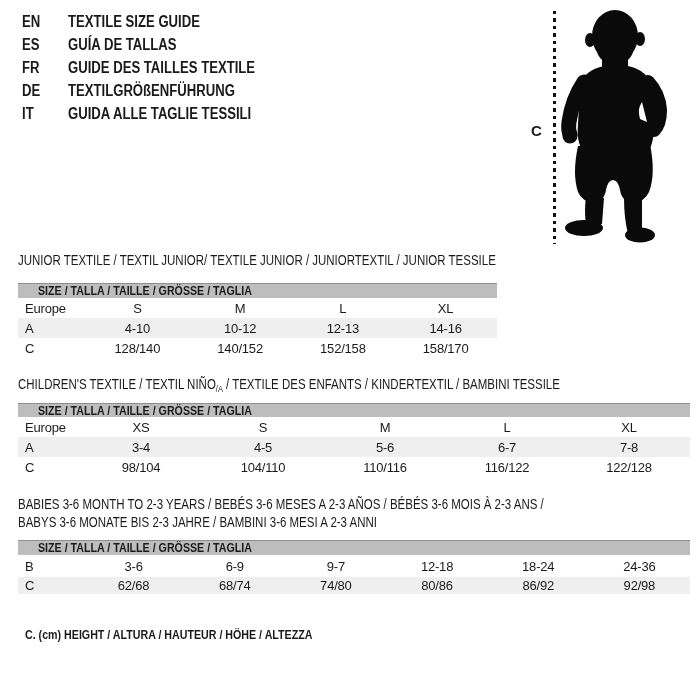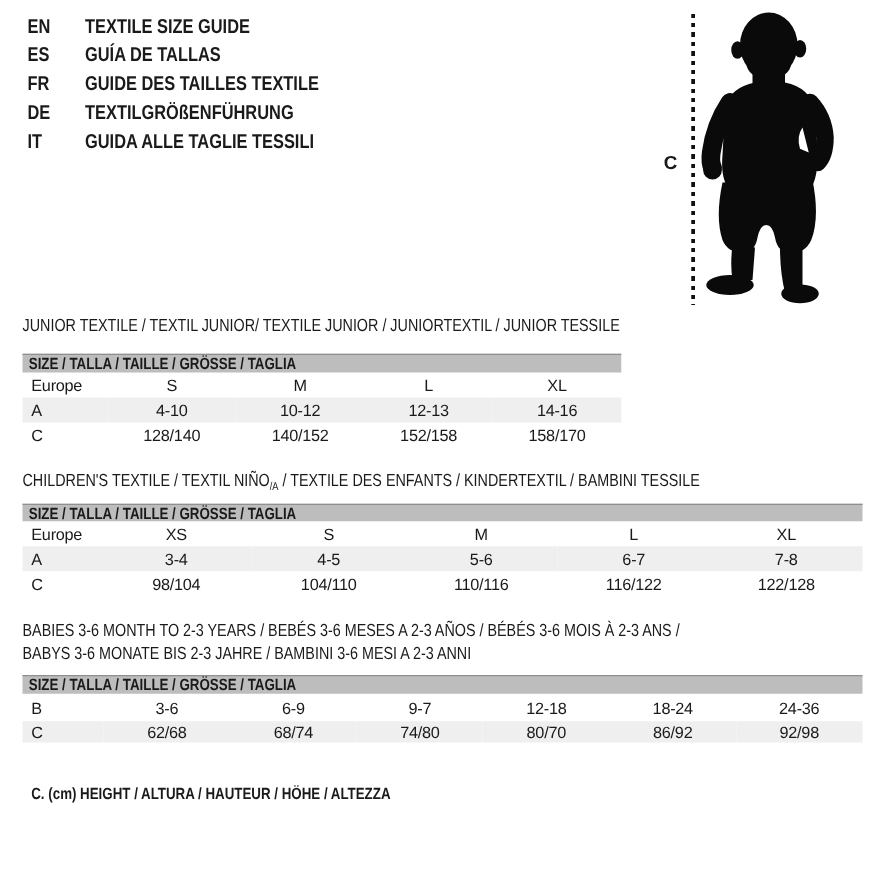--- a/index.html
+++ b/index.html
@@ -39,7 +39,7 @@
   .size-bar {
     position:absolute; left:0; width:100%;
     background:#bdbdbd; border-top:1px solid #8f8f8f;
-    font-size:13px; font-weight:bold; padding-left:5px;
+    font-size:13px; font-weight:bold; padding-left:20px;
   }
   .sec-junior .size-bar   { top:31px; height:15px; line-height:14px; }
   .sec-children .size-bar { top:27px; height:14px; line-height:13px; }

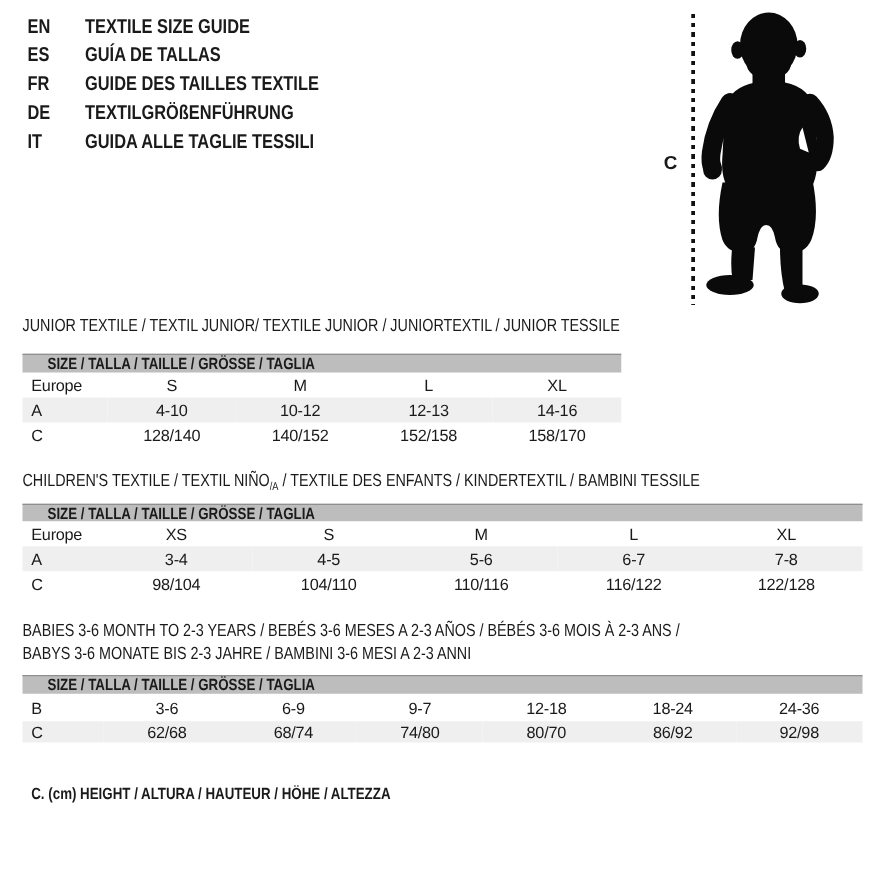--- a/index.html
+++ b/index.html
@@ -223,7 +223,7 @@
       <td>62/68</td>
       <td>68/74</td>
       <td>74/80</td>
-      <td>80/70</td>
+      <td>80/86</td>
       <td>86/92</td>
       <td>92/98</td>
     </tr>

